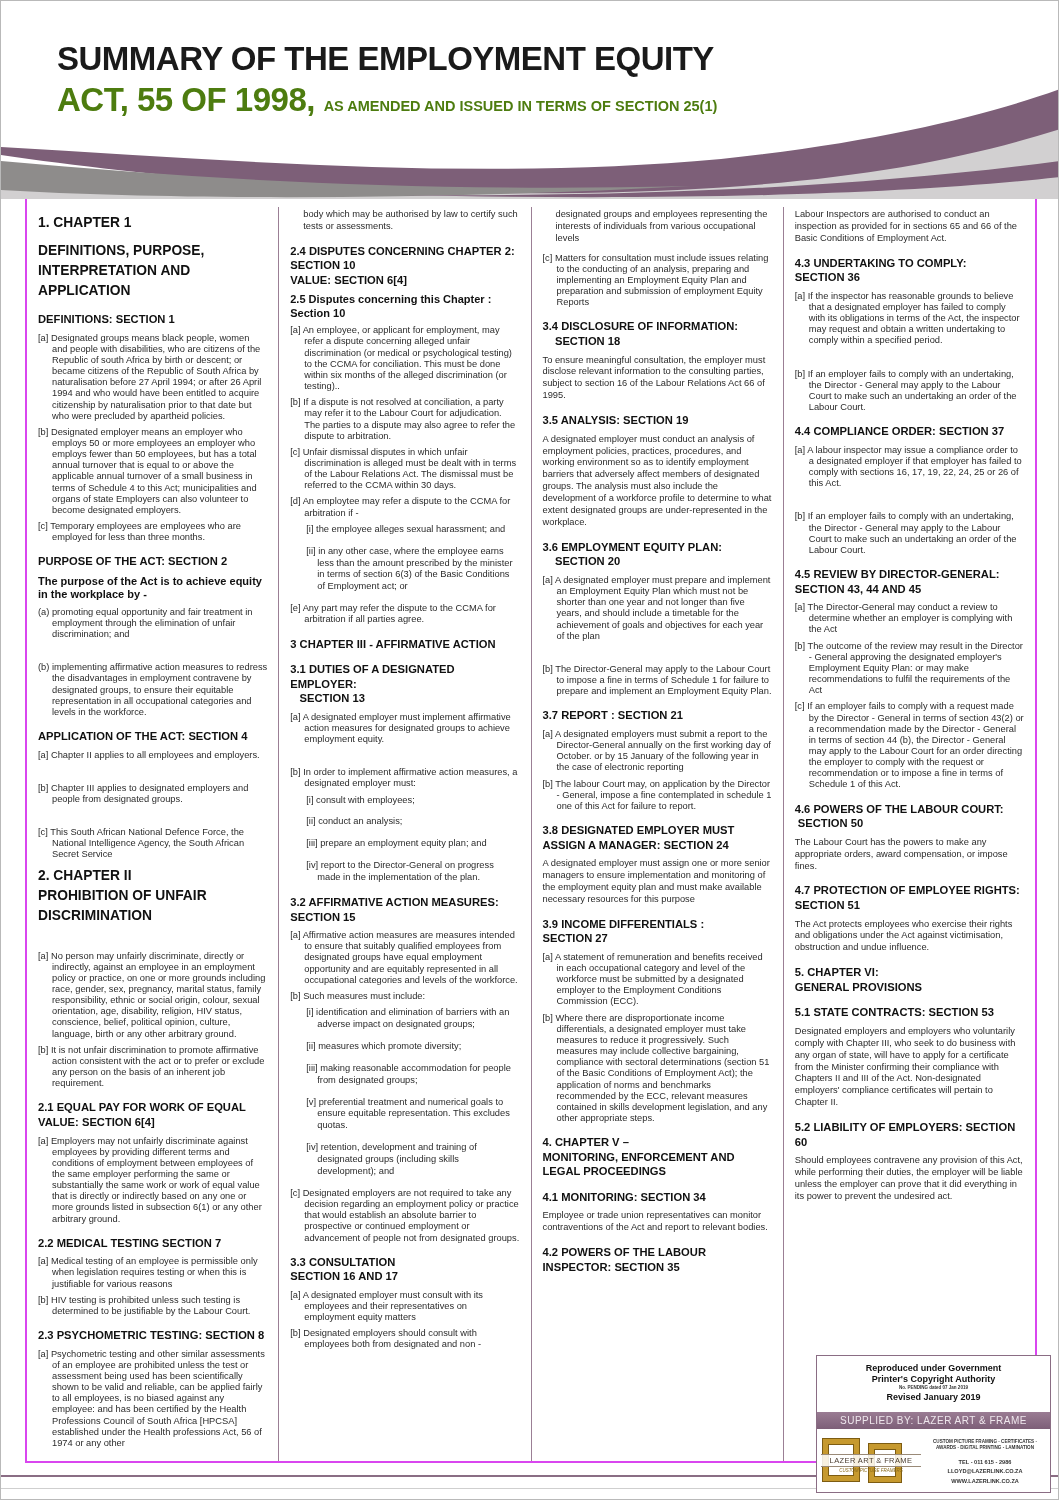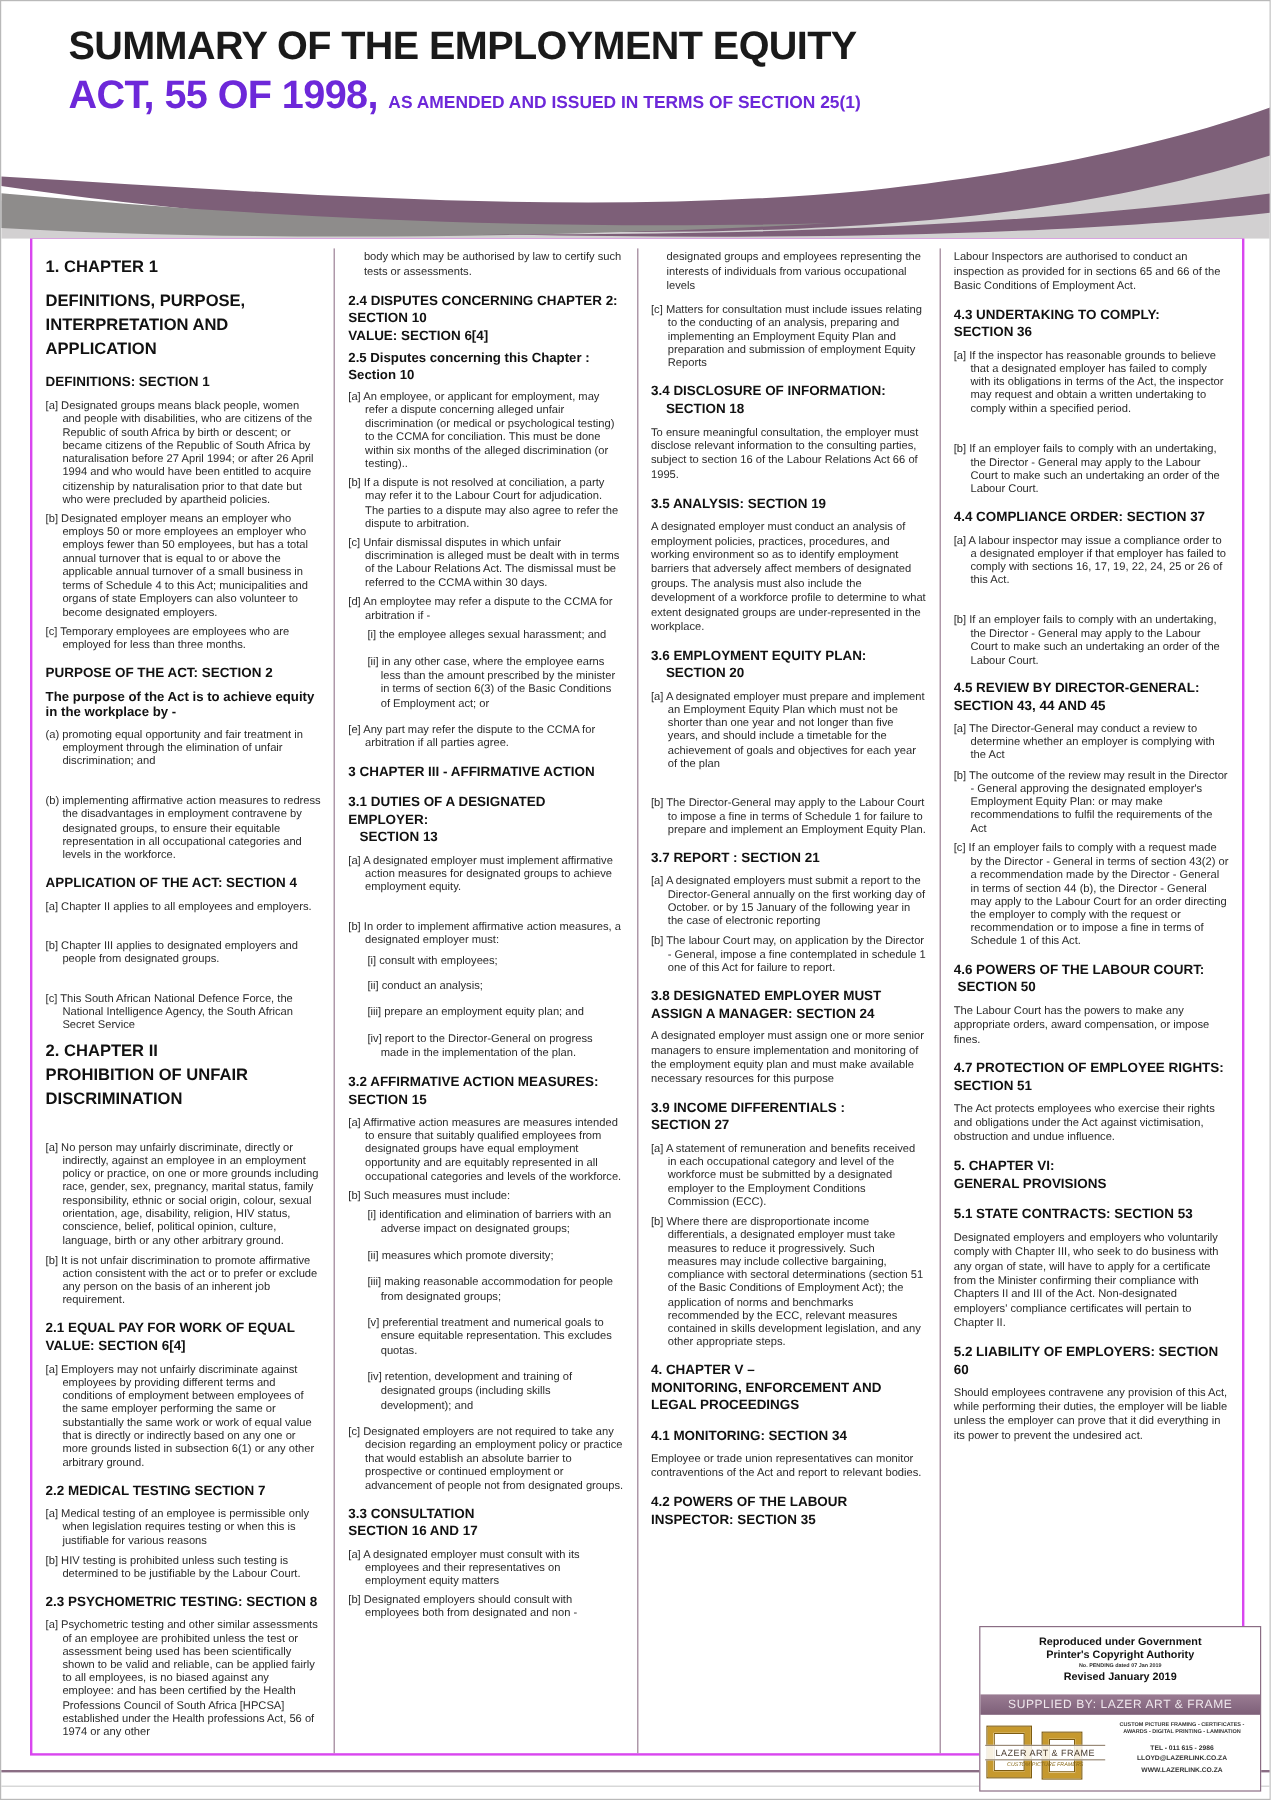--- a/index.html
+++ b/index.html
@@ -10,7 +10,7 @@
   }
   
   .header{position:absolute; left:56px; top:16px; z-index:3;}
-  .title-l1{font-size:33px; font-weight:bold; color:#1a1a1a; letter-spacing:-0.5px; line-height:1.25;}
+  .title-l1{font-size:33px; font-weight:bold; color:#1a1a1a; letter-spacing:-0.5px; line-height:1.25;margin-top:21px;}
   .title-l2{font-size:33px; font-weight:bold; color:#6d28d9; letter-spacing:-0.5px; line-height:1.25;}
   .title-suffix{font-size:14.5px; font-weight:bold; letter-spacing:0;}
   .wave{position:absolute; left:0; top:88px; width:1059px; height:110px; z-index:1;}

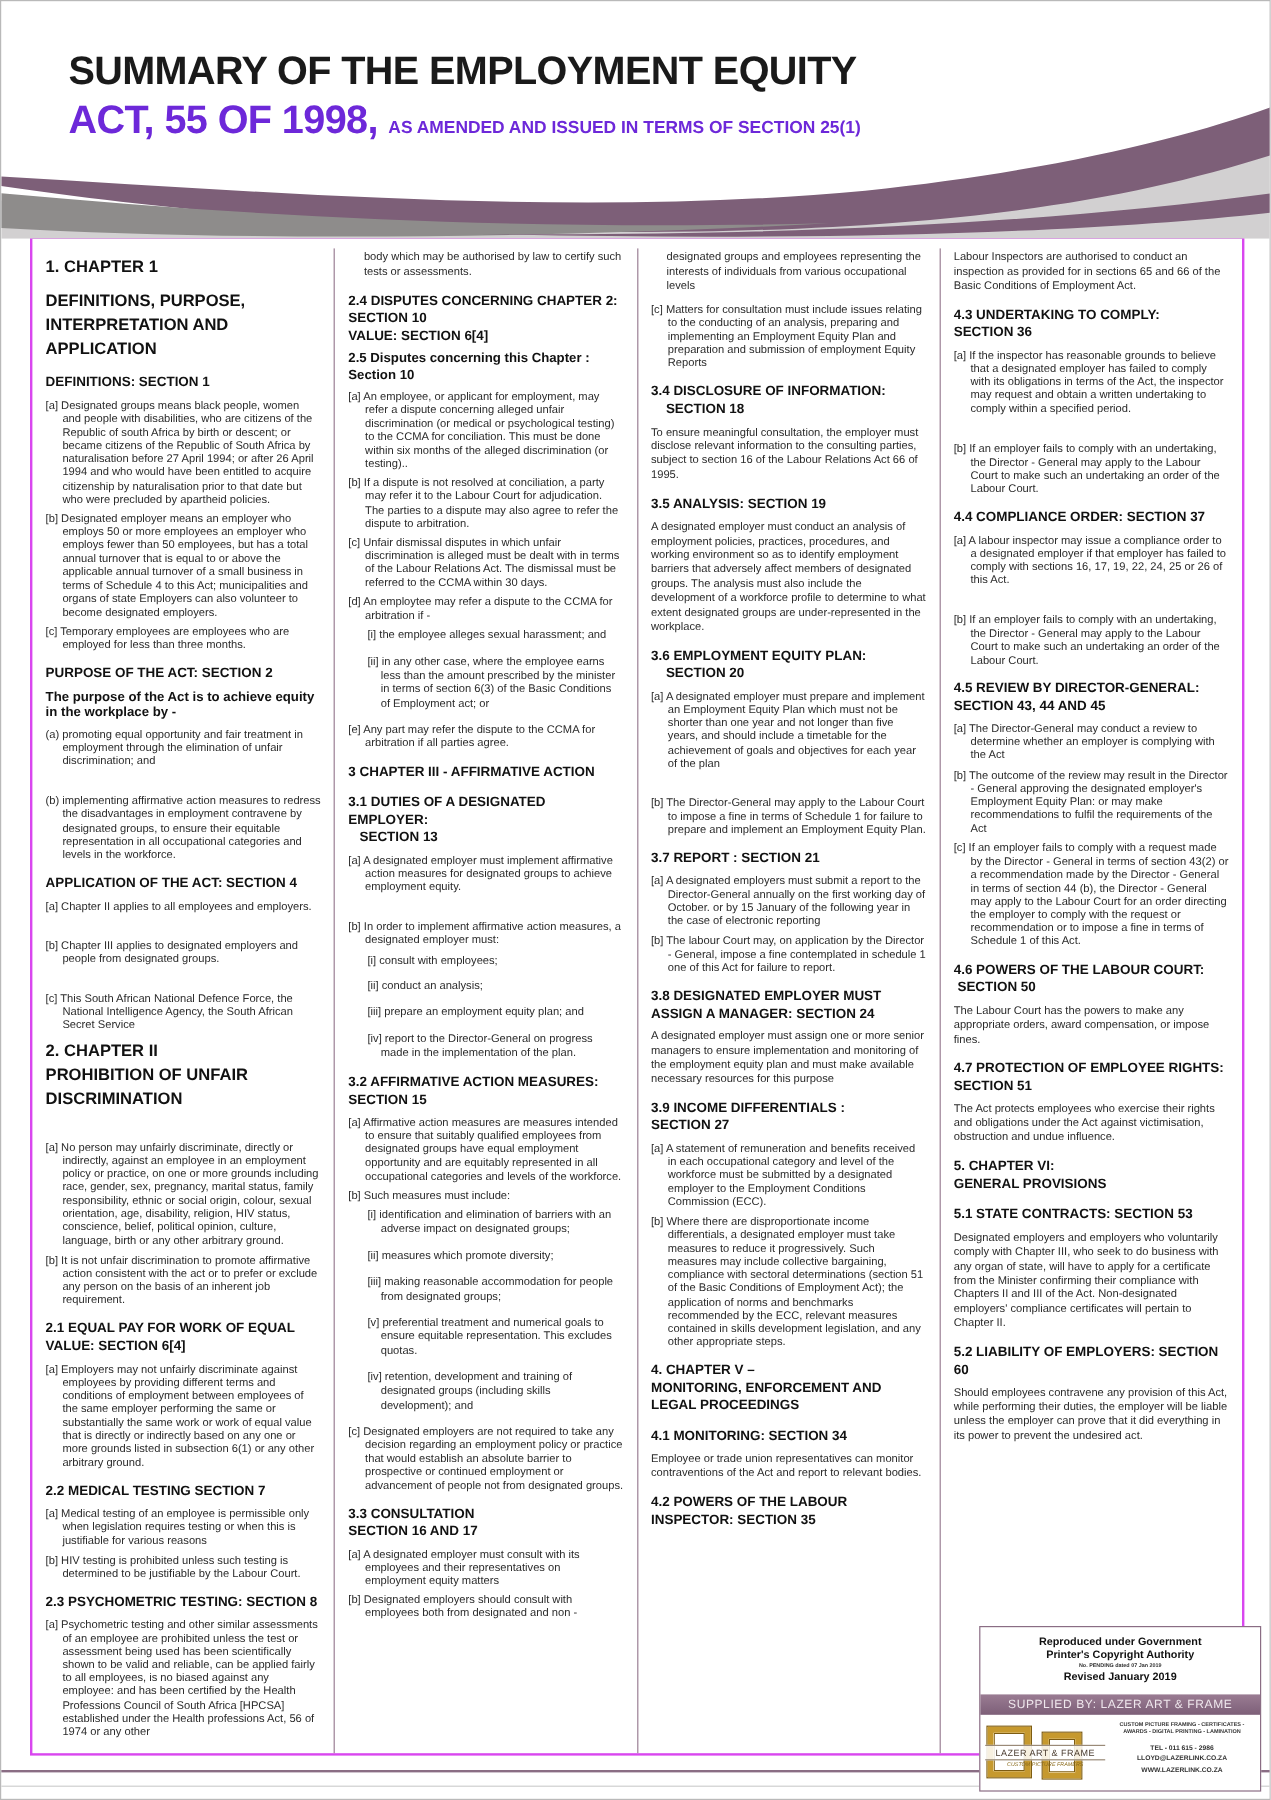--- a/index.html
+++ b/index.html
@@ -11,7 +11,7 @@
   
   .header{position:absolute; left:56px; top:16px; z-index:3;}
   .title-l1{font-size:33px; font-weight:bold; color:#1a1a1a; letter-spacing:-0.5px; line-height:1.25;margin-top:21px;}
-  .title-l2{font-size:33px; font-weight:bold; color:#6d28d9; letter-spacing:-0.5px; line-height:1.25;}
+  .title-l2{font-size:33px; font-weight:bold; color:#4d7c0f; letter-spacing:-0.5px; line-height:1.25;}
   .title-suffix{font-size:14.5px; font-weight:bold; letter-spacing:0;}
   .wave{position:absolute; left:0; top:88px; width:1059px; height:110px; z-index:1;}
   

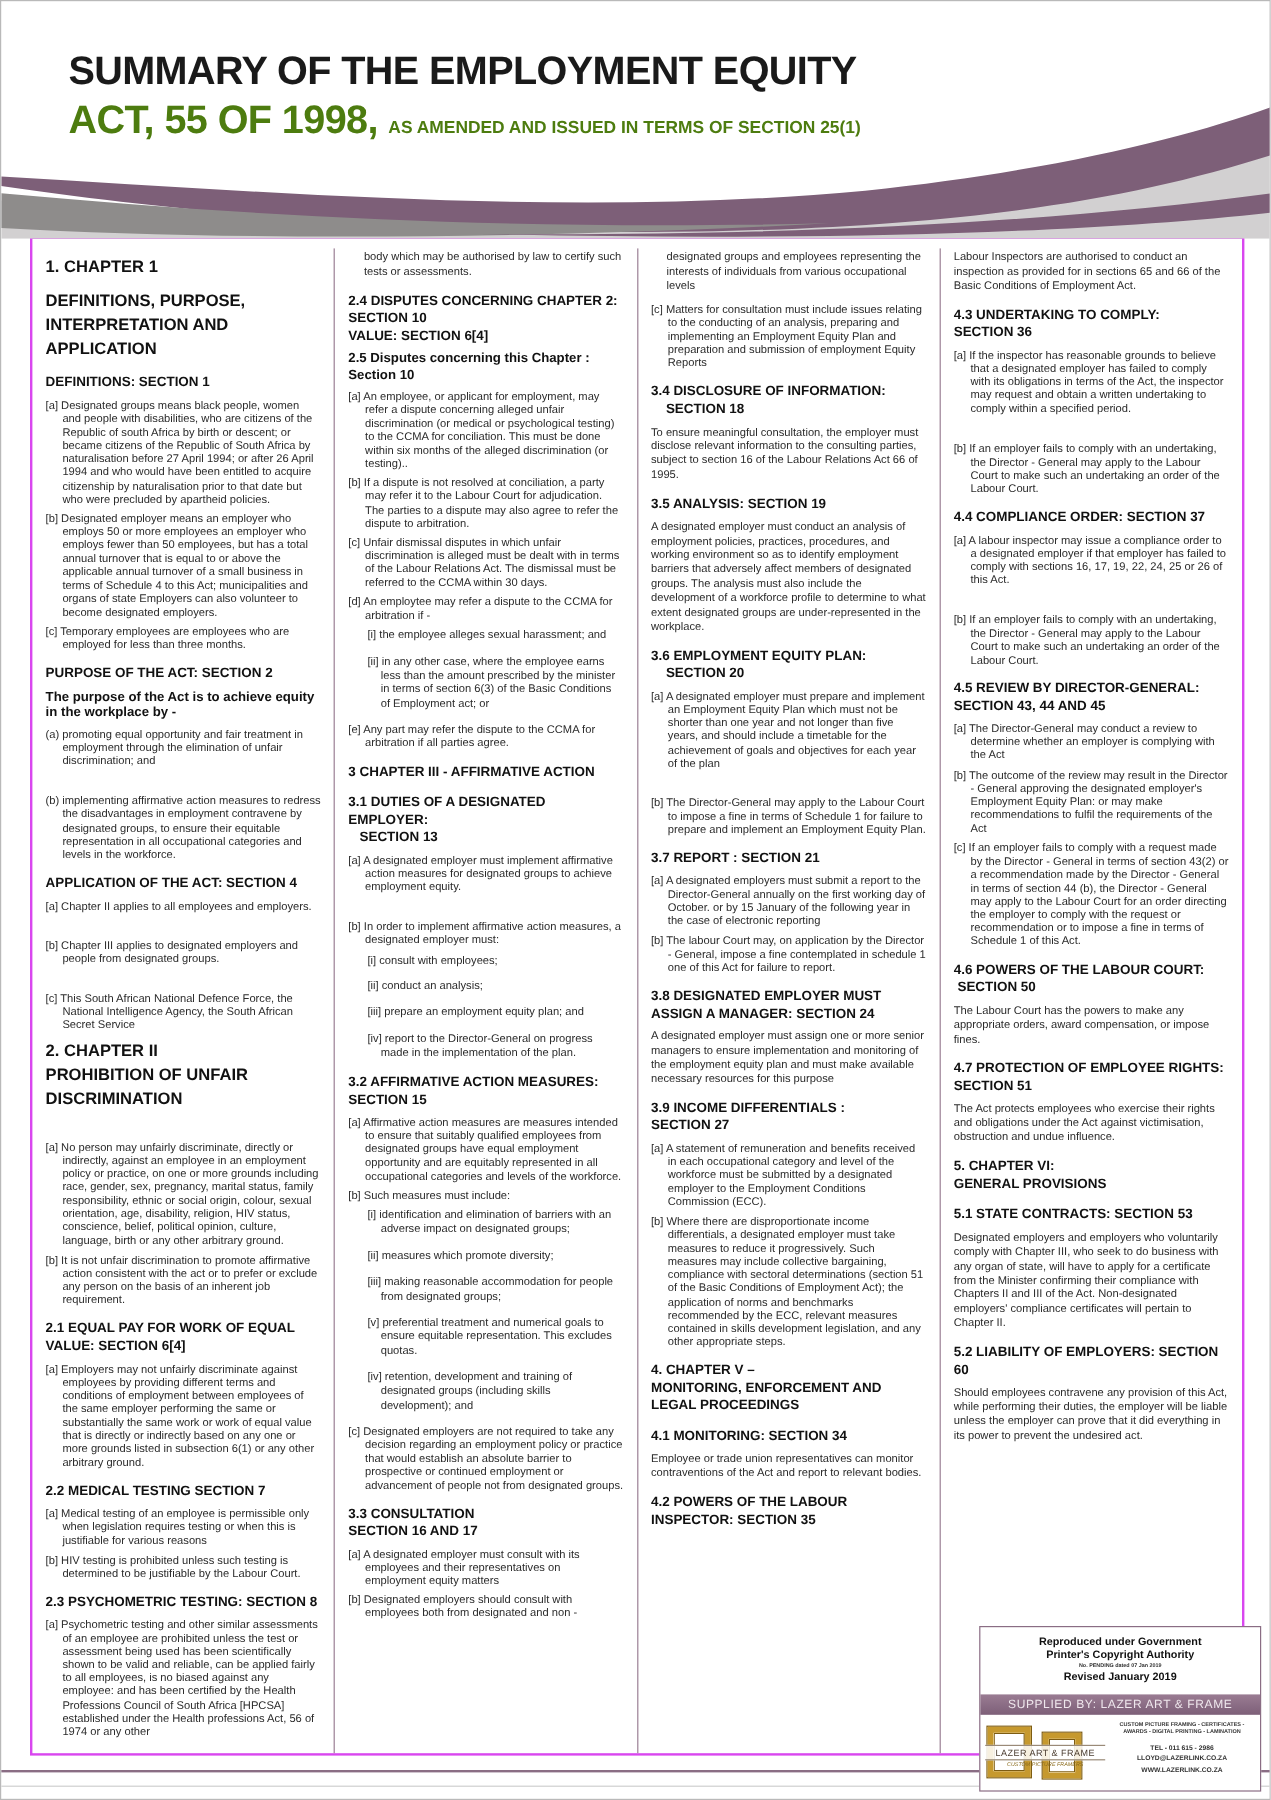--- a/index.html
+++ b/index.html
@@ -45,7 +45,7 @@
     margin:4px 0 0 0; background:linear-gradient(#9a7c93,#7d5f78); color:#efe7ed;
     font-size:10px; text-align:center; padding:3px 0; letter-spacing:0.5px;
   }
-  .logo-row{display:flex; padding:5px 4px 6px 4px; align-items:flex-start;}
+  .logo-row{display:flex; padding:5px 4px 6px 4px; align-items:flex-end;}
   .logo{position:relative; width:100px; height:52px; flex:0 0 auto;}
   .frame{position:absolute; box-sizing:border-box; background:#fff;}
   .f1{left:2px; top:5px; width:36px; height:42px; border:5px solid #c6992e; box-shadow:inset 0 0 0 1px #7d5c12, 0 0 0 1px #7d5c12;}

